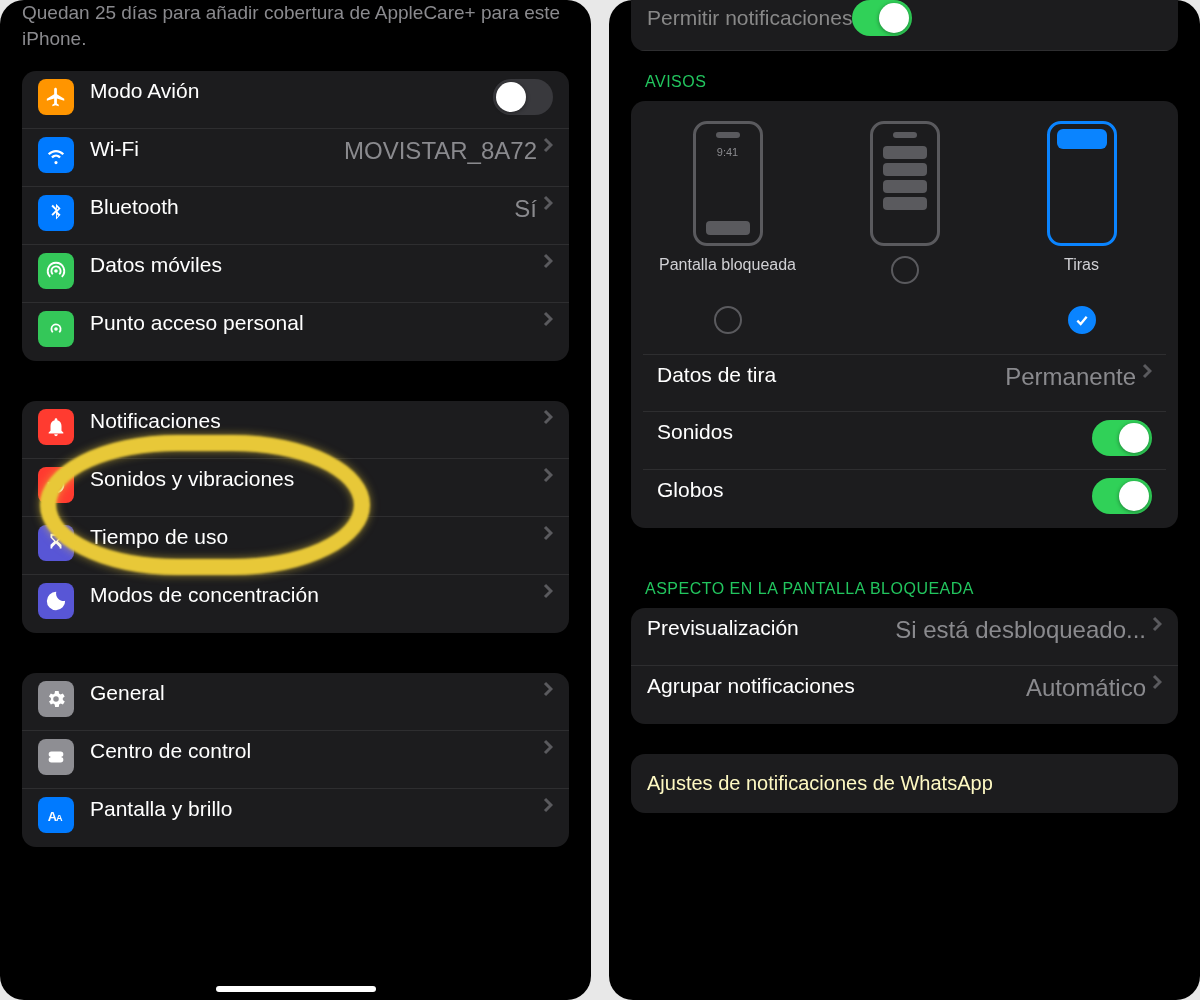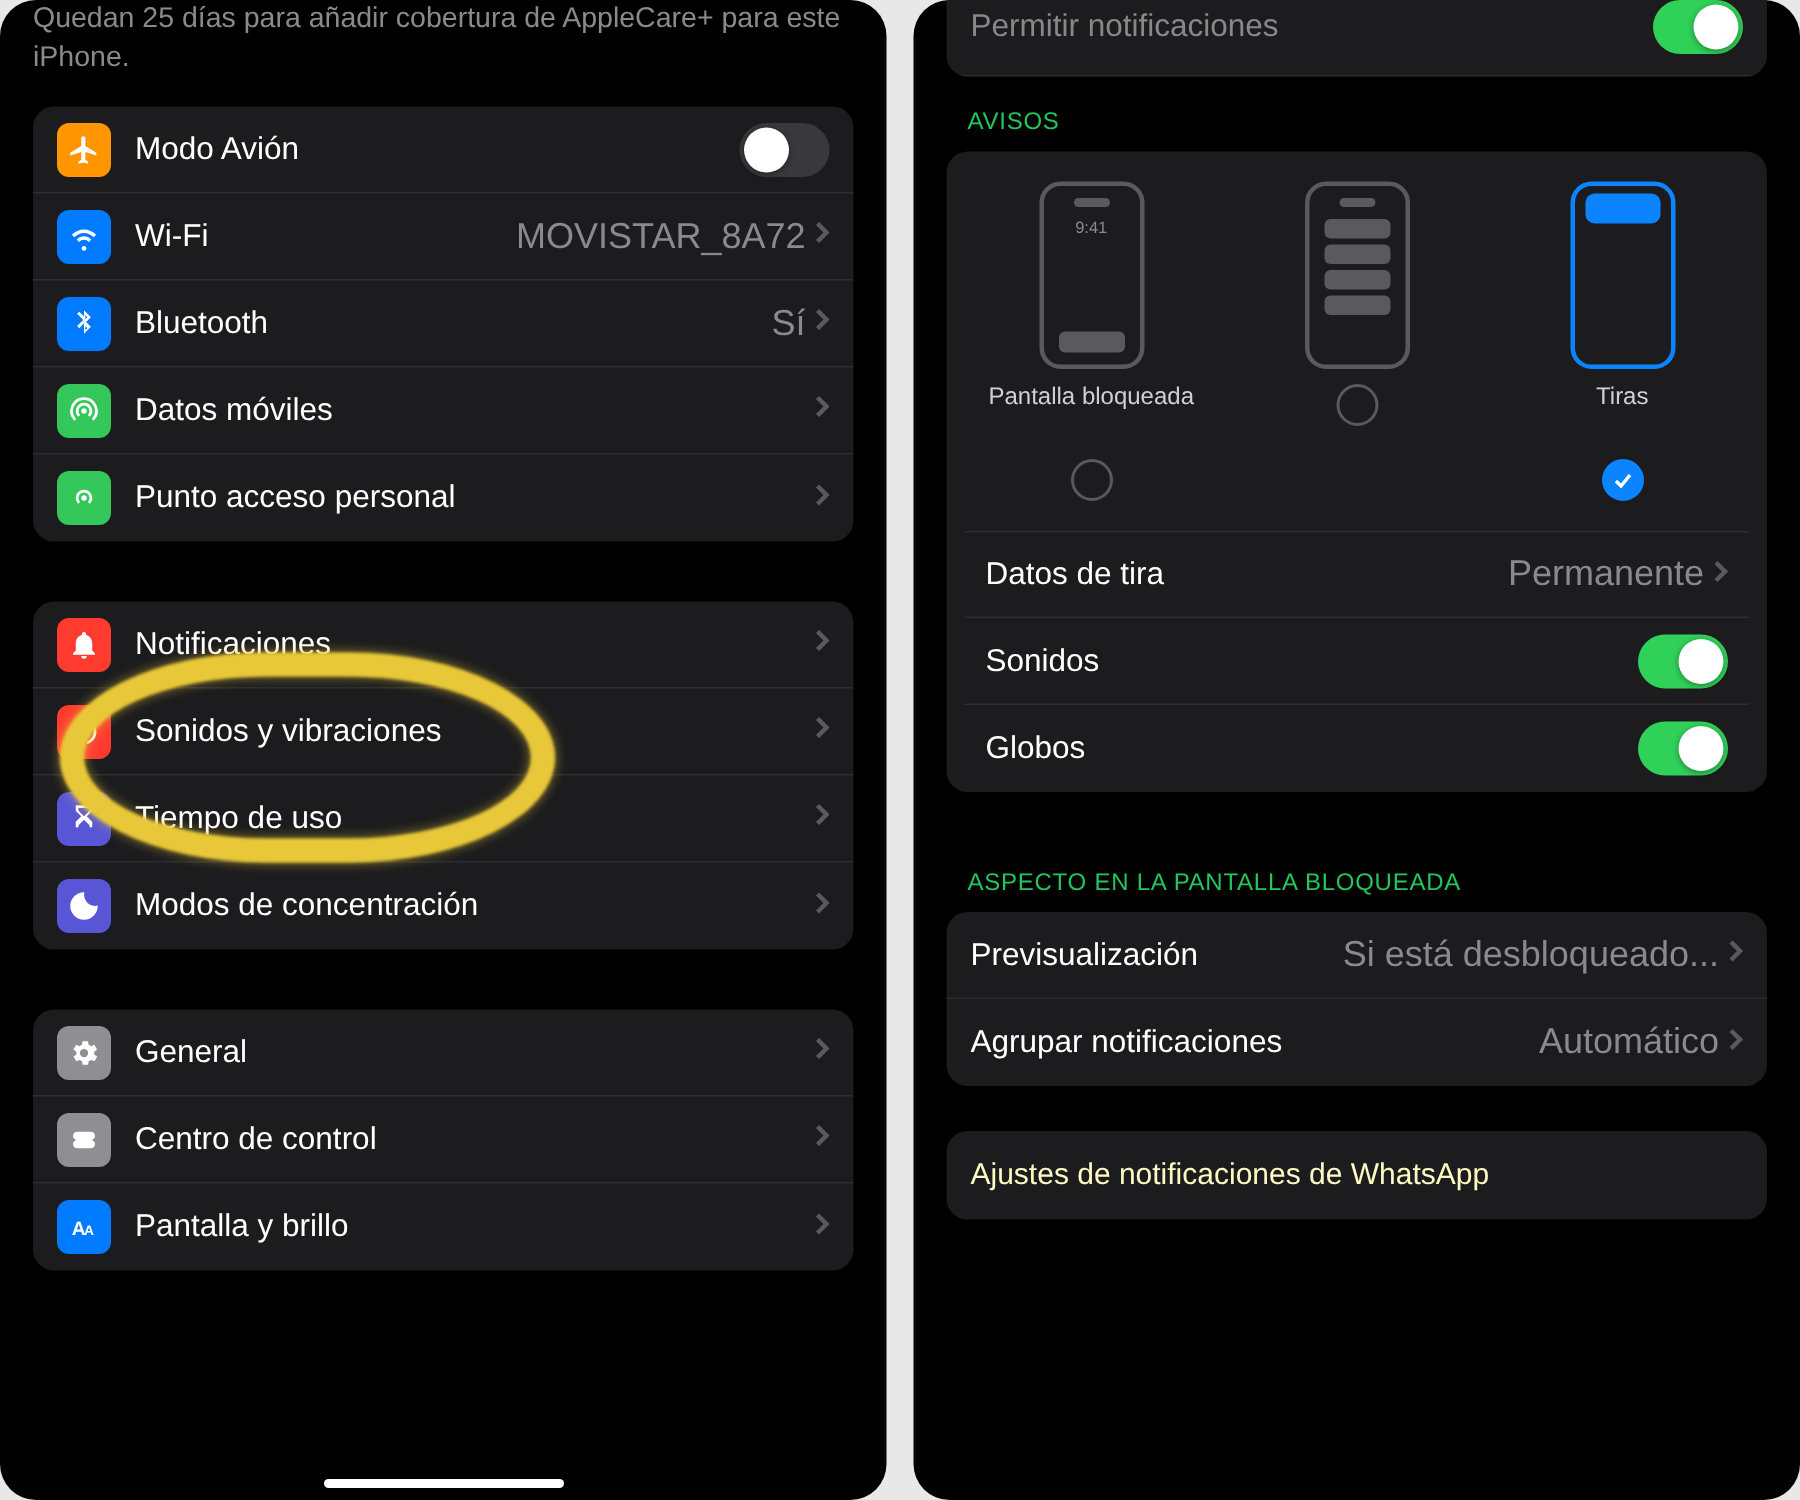--- a/index.html
+++ b/index.html
@@ -229,7 +229,6 @@
 
   .top-cut {
     display: flex;
-    justify-content: space-between;
     align-items: center;
     padding: 0 16px 14px;
     border-bottom: 1px solid #2e2e30;

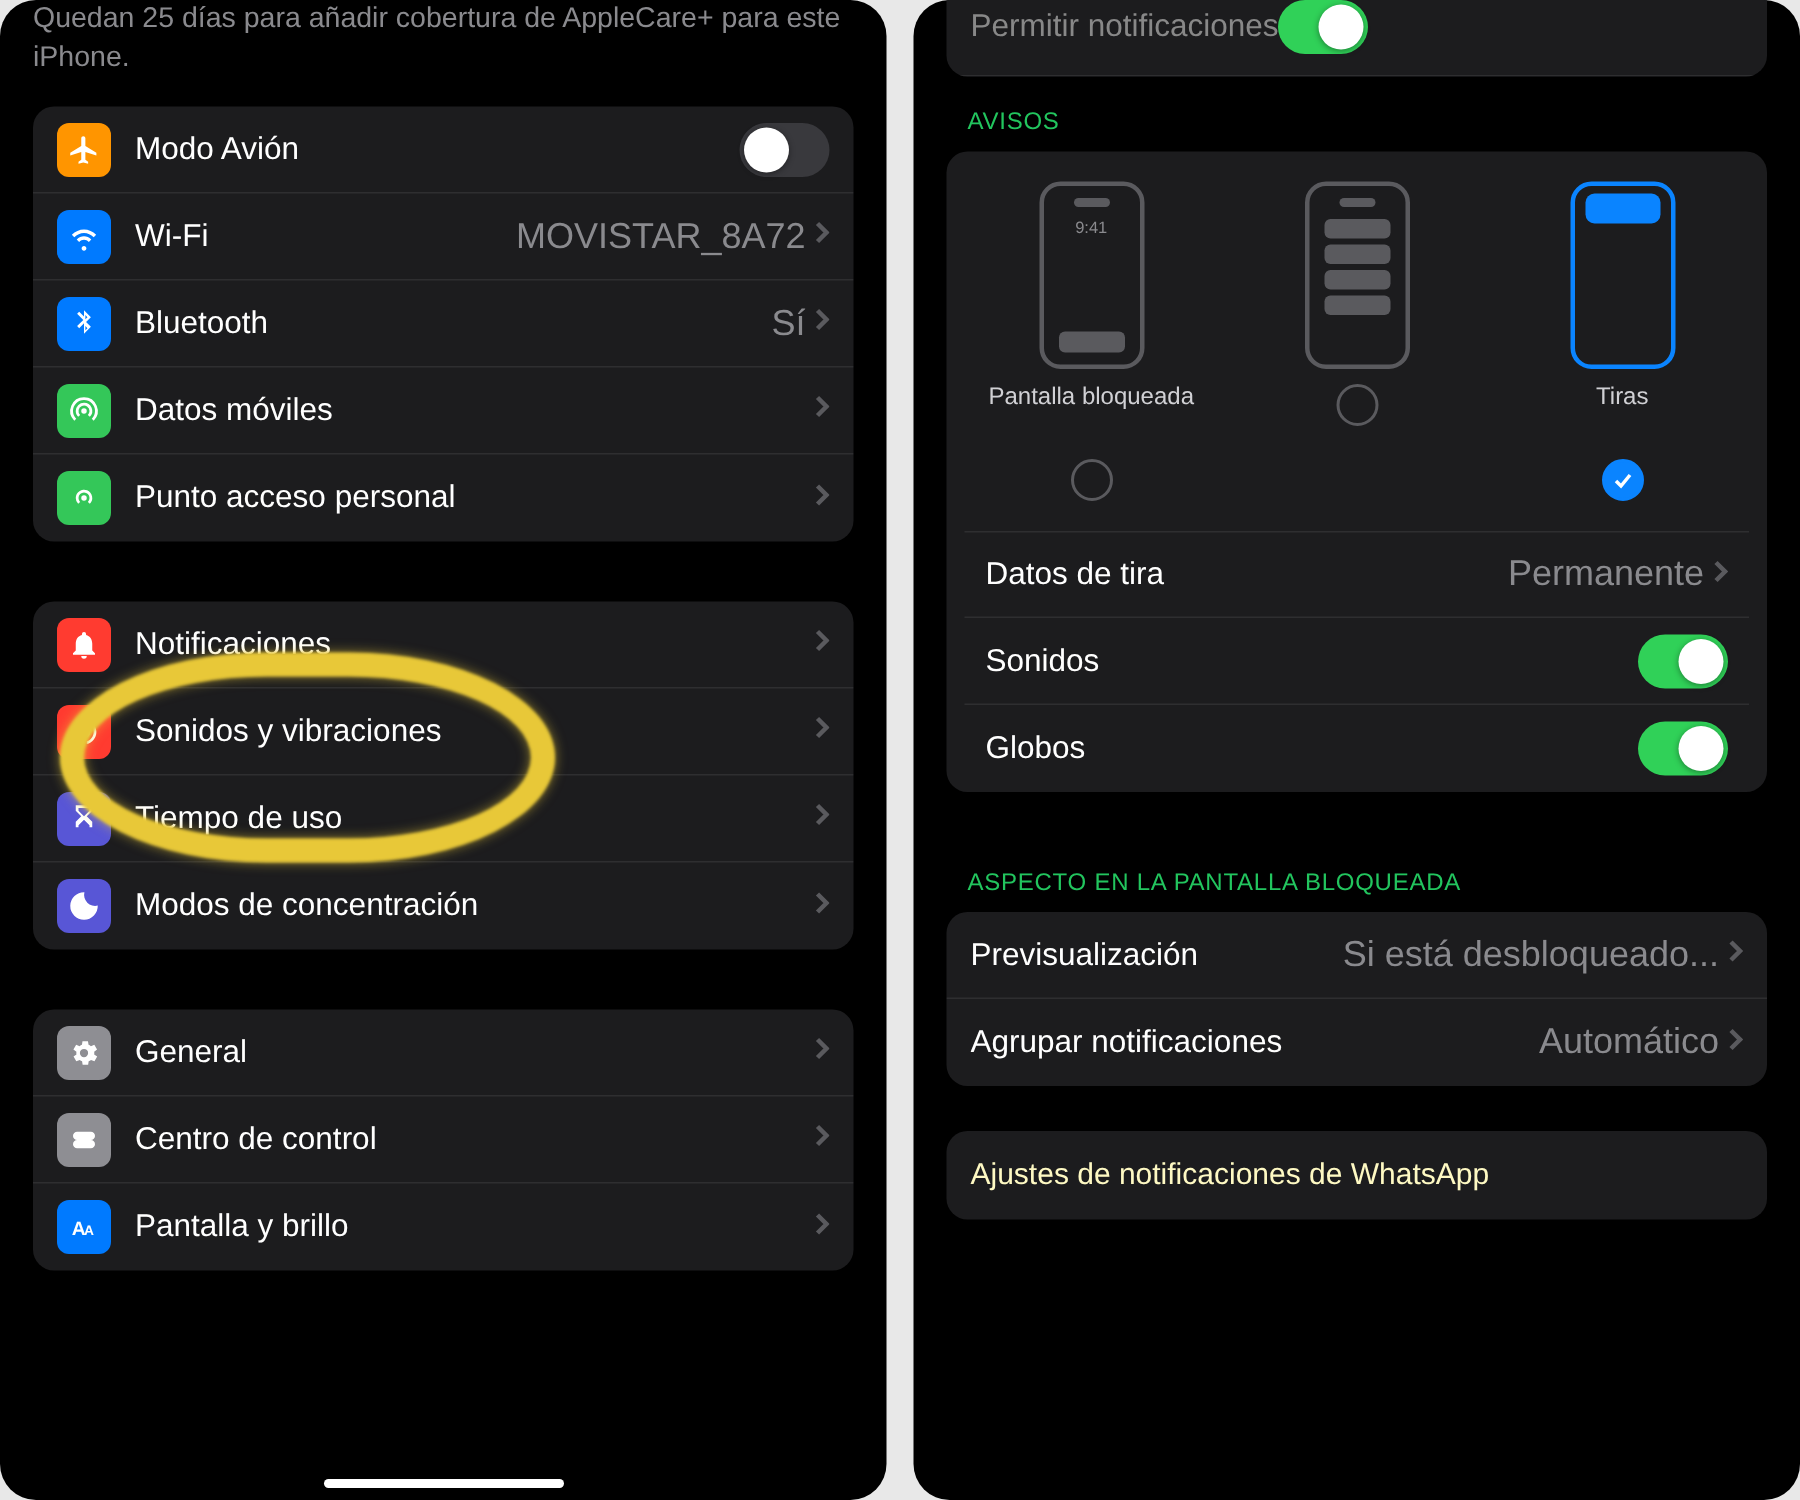--- a/index.html
+++ b/index.html
@@ -41,7 +41,6 @@
   }
   .row {
     display: flex;
-    align-items: center;
     min-height: 58px;
     padding: 8px 16px;
     border-bottom: 1px solid #2e2e30;

